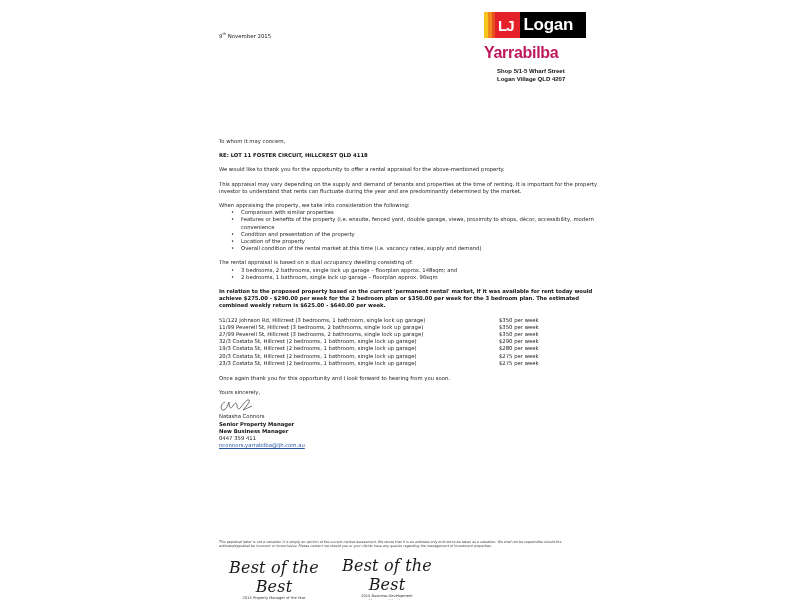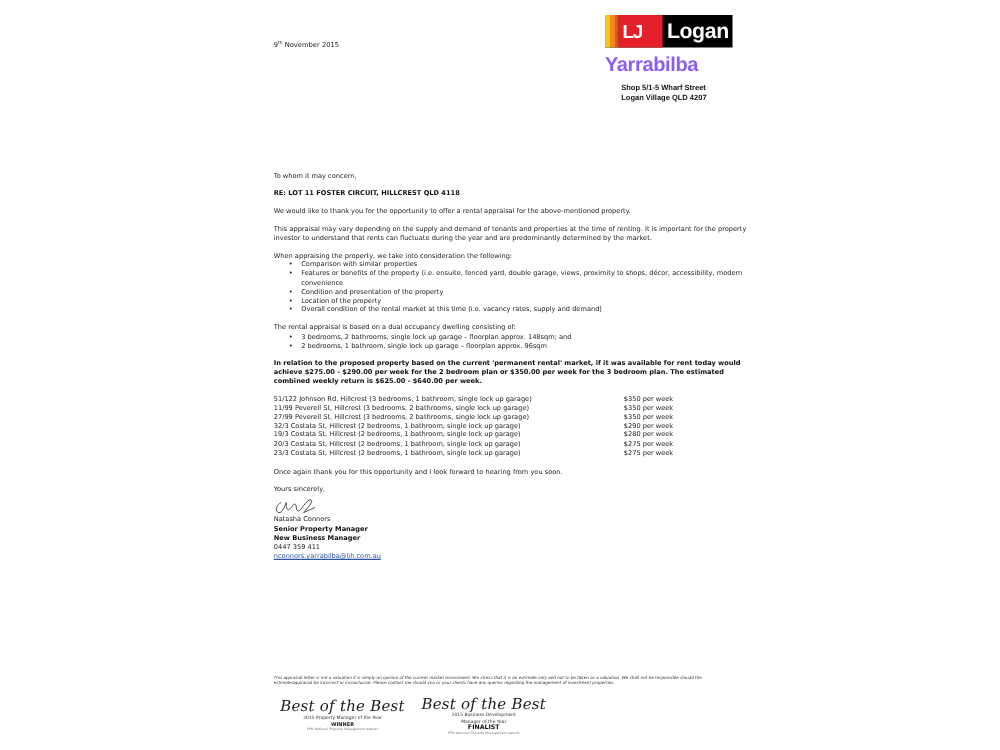--- a/index.html
+++ b/index.html
@@ -15,7 +15,7 @@
     .logo .s1 { background: #f6c41b; }
     .logo .s2 { background: #f08a1e; }
     .logo .s3 { background: #e8501f; width: 3px; }
-    .logo .lj { background: #e4202a; color: #fff; font-family: "Liberation Sans", sans-serif; font-weight: bold; font-size: 15px; height: 100%; display: flex; align-items: center; padding: 0 16px 0 3px; letter-spacing: -1px; }
+    .logo .lj { background: #e4202a; color: #fff; font-family: "Liberation Sans", sans-serif; font-weight: bold; font-size: 15px; height: 100%; display: flex; align-items: center; padding: 0 6px 0 3px; letter-spacing: -1px; }
     .logo .hooker { color: #fff; font-family: "Liberation Sans", sans-serif; font-weight: bold; font-size: 17px; padding-left: 4px; letter-spacing: -0.3px; }
 
     .branch { position: absolute; left: 484px; top: 44px; font-family: "Liberation Sans", sans-serif; font-weight: bold; font-size: 16px; color: #8b5cf6; letter-spacing: -0.3px; }

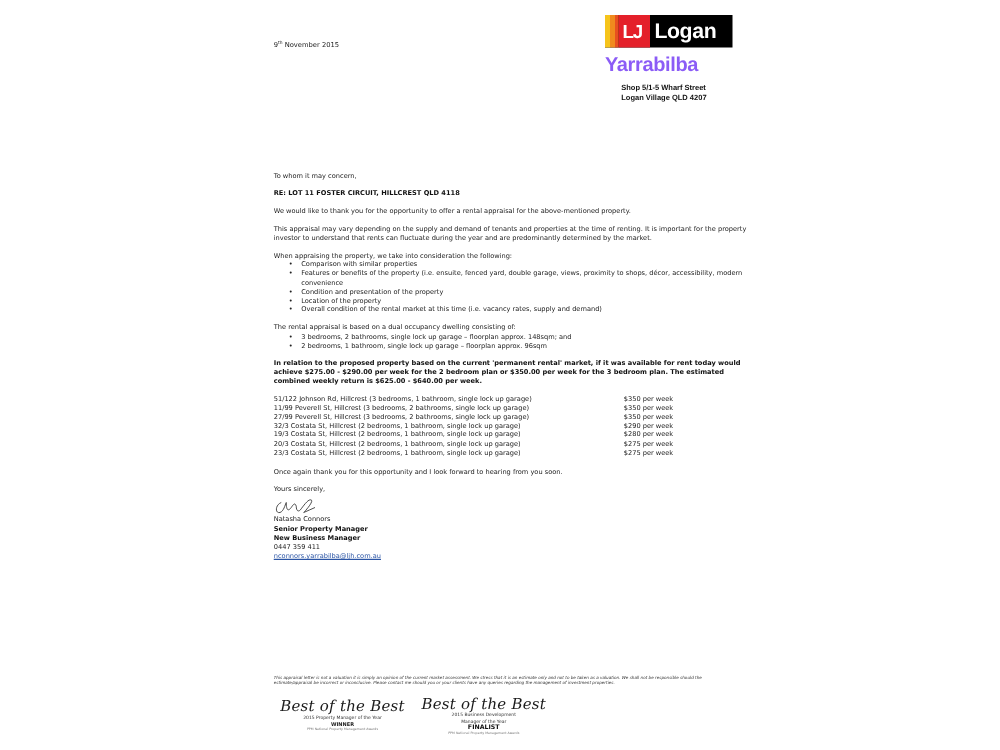--- a/index.html
+++ b/index.html
@@ -18,7 +18,7 @@
     .logo .lj { background: #e4202a; color: #fff; font-family: "Liberation Sans", sans-serif; font-weight: bold; font-size: 15px; height: 100%; display: flex; align-items: center; padding: 0 6px 0 3px; letter-spacing: -1px; }
     .logo .hooker { color: #fff; font-family: "Liberation Sans", sans-serif; font-weight: bold; font-size: 17px; padding-left: 4px; letter-spacing: -0.3px; }
 
-    .branch { position: absolute; left: 484px; top: 44px; font-family: "Liberation Sans", sans-serif; font-weight: bold; font-size: 16px; color: #8b5cf6; letter-spacing: -0.3px; }
+    .branch { position: absolute; left: 484px; top: 44px; font-family: "Liberation Sans", sans-serif; font-weight: bold; font-size: 16px; color: #be185d; letter-spacing: -0.3px; }
     .addr { position: absolute; left: 497px; top: 67px; font-family: "Liberation Sans", sans-serif; font-weight: bold; font-size: 6px; color: #111; line-height: 8px; }
 
     .body { position: absolute; left: 219px; top: 138px; width: 384px; font-size: 5.3px; line-height: 7.2px; color: #222; }

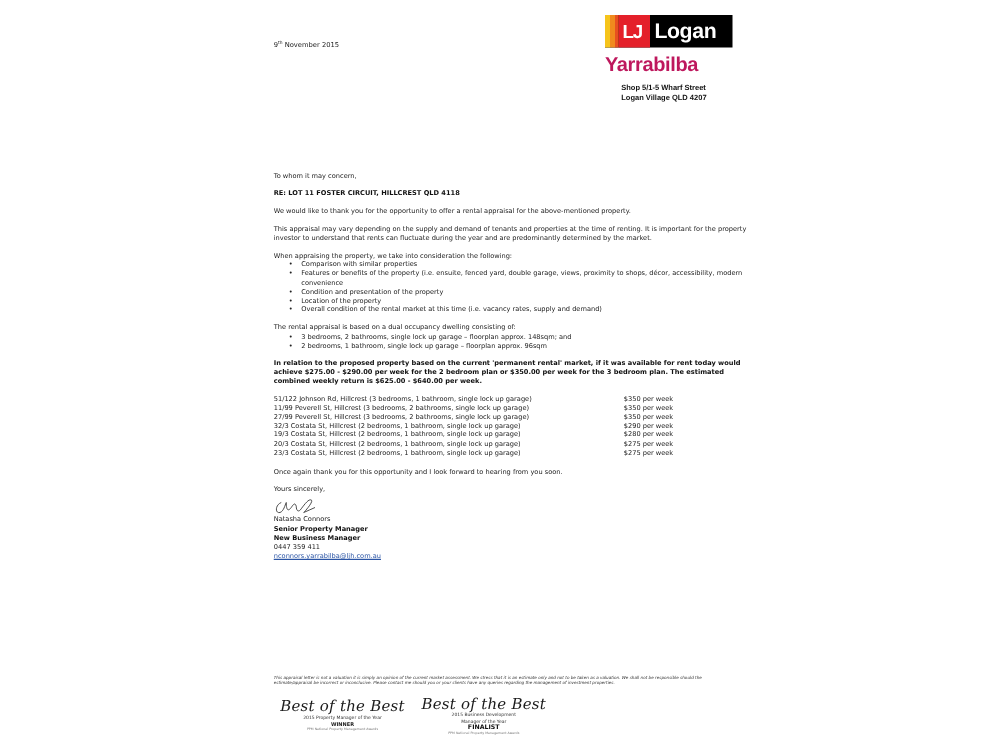--- a/index.html
+++ b/index.html
@@ -42,7 +42,7 @@
     .disclaimer { position: absolute; left: 219px; top: 540px; width: 360px; font-size: 3.3px; line-height: 4.4px; font-style: italic; color: #333; }
 
     .award { position: absolute; text-align: center; color: #222; }
-    .award .script { font-family: "DejaVu Serif", serif; font-style: italic; font-size: 12px; letter-spacing: 0.2px; color: #1a1a1a; }
+    .award .script { font-family: "DejaVu Serif", serif; font-style: italic; font-size: 16px; letter-spacing: 0.2px; color: #1a1a1a; }
     .award .line { font-size: 3.6px; line-height: 4.6px; color: #333; }
     .award .result { font-size: 4px; font-weight: bold; color: #222; }
     .award .finalist { font-size: 5px; font-weight: bold; color: #111; }

